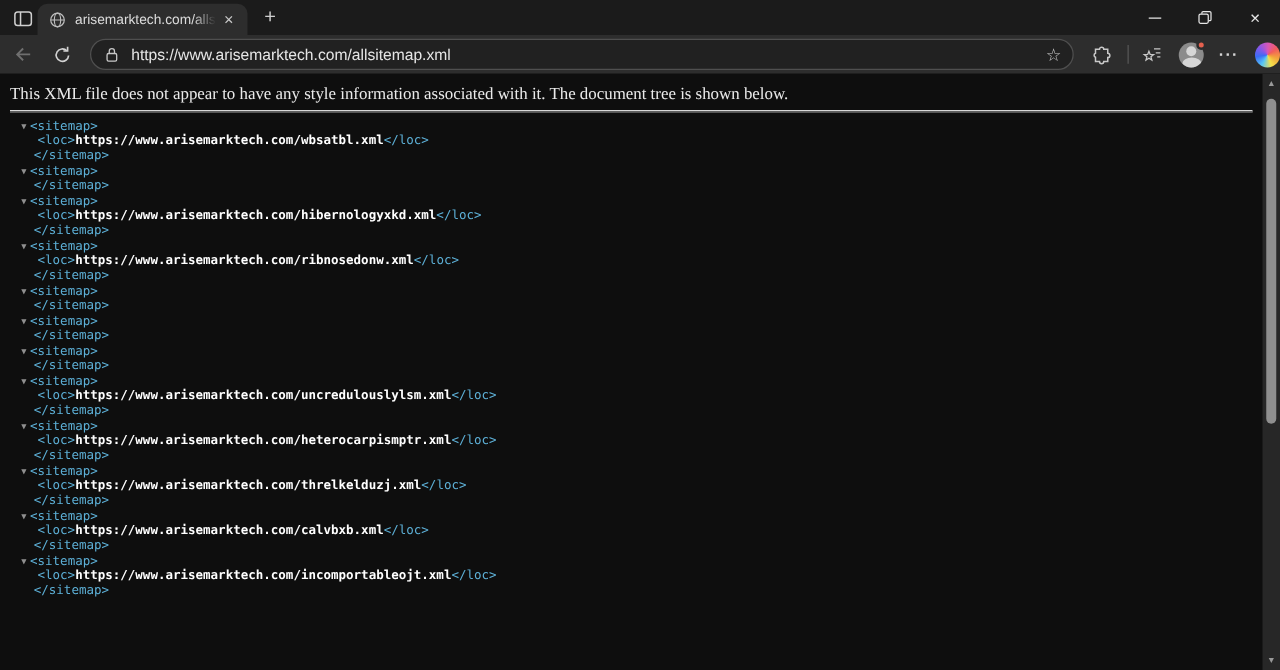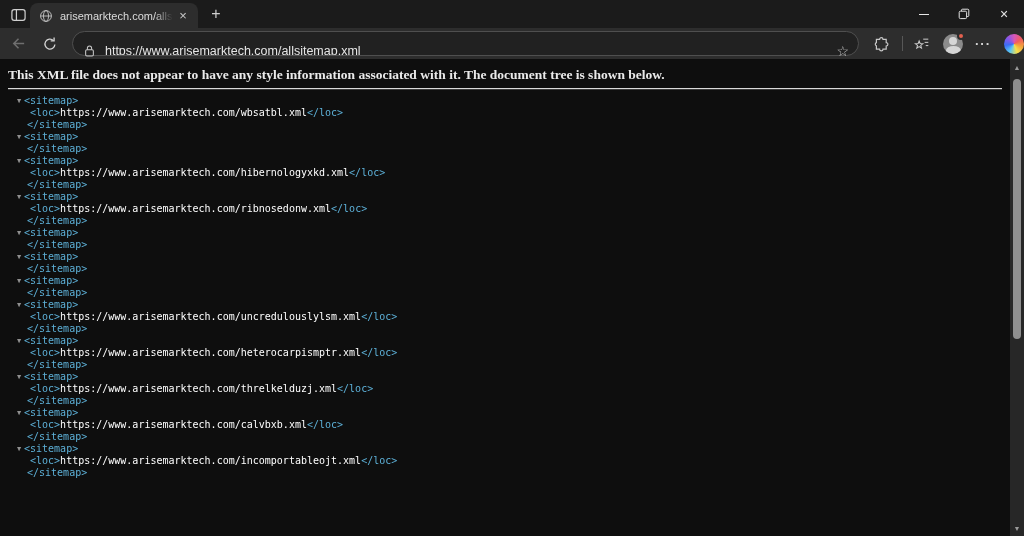--- a/index.html
+++ b/index.html
@@ -26,7 +26,7 @@
   .nav-btn { width:18px; height:18px; display:flex; align-items:center; justify-content:center; cursor:pointer; }
   .back-button { margin-left:10px; }
   .refresh-button { margin-left:13px; }
-  .address-bar { margin-left:13px; width:788px; height:25px; background:#212121; border:1px solid #4f4f4f; border-radius:13px; display:flex; padding:12px 9px 0 10px; }
+  .address-bar { margin-left:13px; width:788px; height:25px; background:#212121; border:1px solid #4f4f4f; border-radius:13px; display:flex; align-items:center; padding:0 9px 0 10px; }
   .url-text { flex:1 1 auto; font-size:12.5px; color:#e6e6e6; white-space:nowrap; overflow:hidden; margin-left:9px; cursor:text; }
   .fav-star { flex:0 0 auto; color:#c8c8c8; font-size:14px; cursor:pointer; line-height:1; }
   .tb-icon { display:flex; align-items:center; justify-content:center; cursor:pointer; }

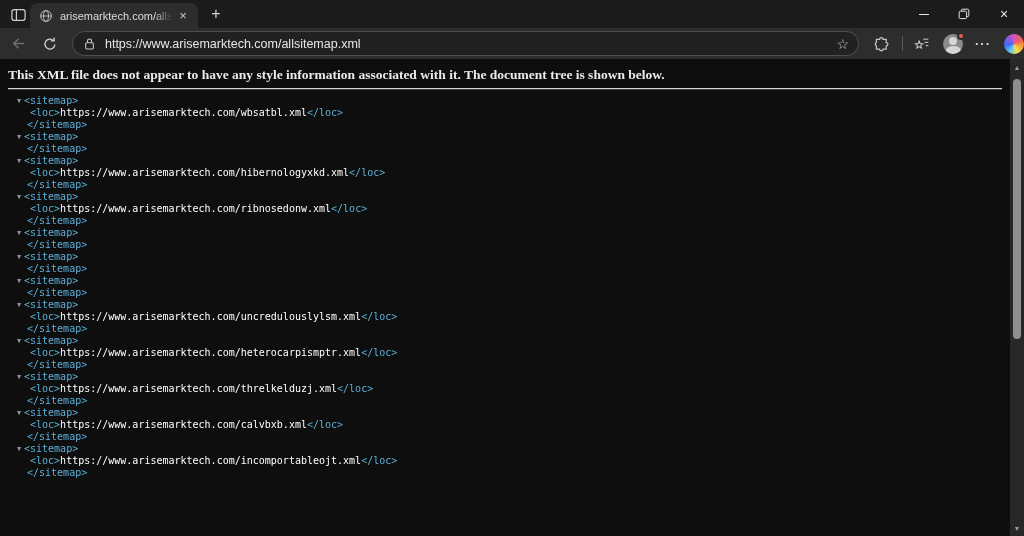--- a/index.html
+++ b/index.html
@@ -44,7 +44,7 @@
 
   
   .page { position:absolute; top:59px; left:0; right:0; bottom:0; background:var(--page-bg,#0e0e0e); overflow:hidden; padding:7px 22px 0 8px; }
-  .viewer-message { font-family:"Liberation Serif", serif; font-size:13.5px; line-height:17px; color:#eaeaea;font-weight:bold; }
+  .viewer-message { font-family:"Liberation Serif", serif; font-size:13.5px; line-height:17px; color:#eaeaea; }
   .hr { height:2px; background:#d9d9d9; border-bottom:1px solid #3a3a3a; margin:5px 0 4px 0; }
   .xml-tree { margin-top:5px; font-family:"DejaVu Sans Mono","Liberation Mono",monospace; font-size:10px; line-height:12px; }
   .xline { white-space:pre; height:12px; }

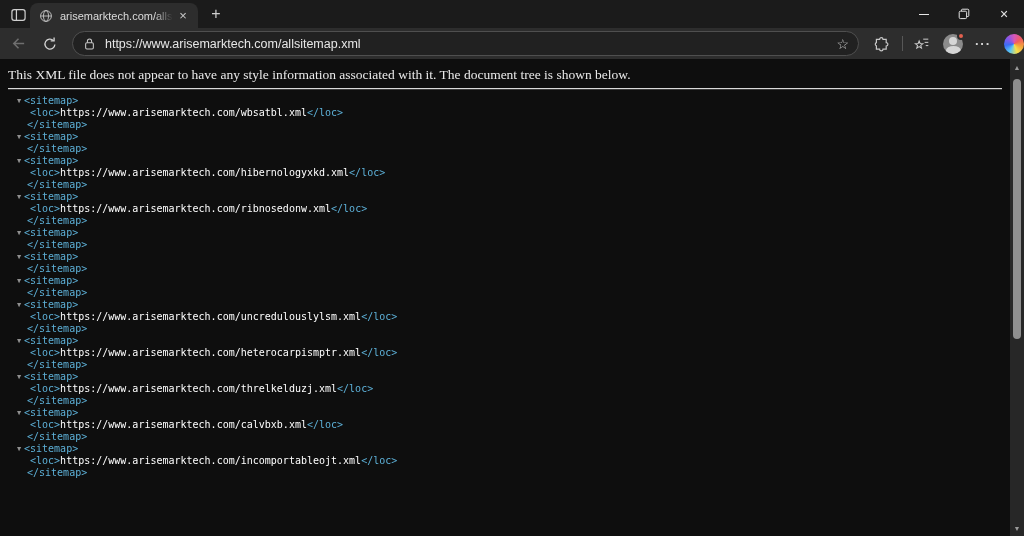--- a/index.html
+++ b/index.html
@@ -56,7 +56,7 @@
   .tag  { color:var(--xml-tag,#5db0d7); }
   .attr { color:var(--xml-attr-name,#9bbbdc); }
   .aval { color:var(--xml-attr-value,#f29766); }
-  .txt  { color:var(--xml-text,#ffffff); font-weight:normal; }
+  .txt  { color:var(--xml-text,#ffffff); font-weight:bold; }
 
   
   .scrollbar { position:absolute; top:59px; right:0; width:14px; height:477px; background:#272727; }

